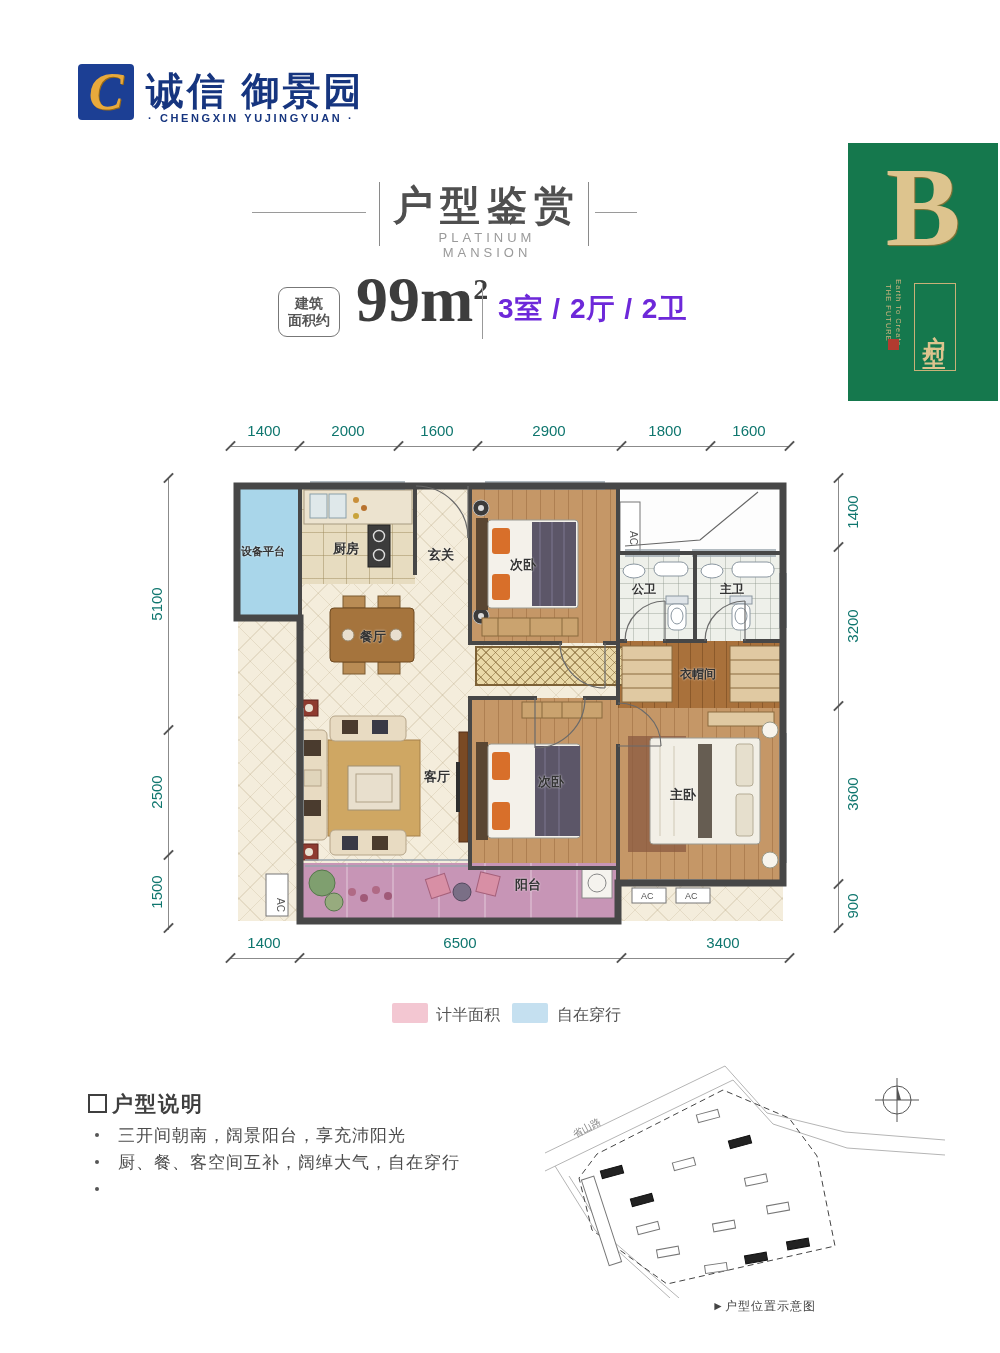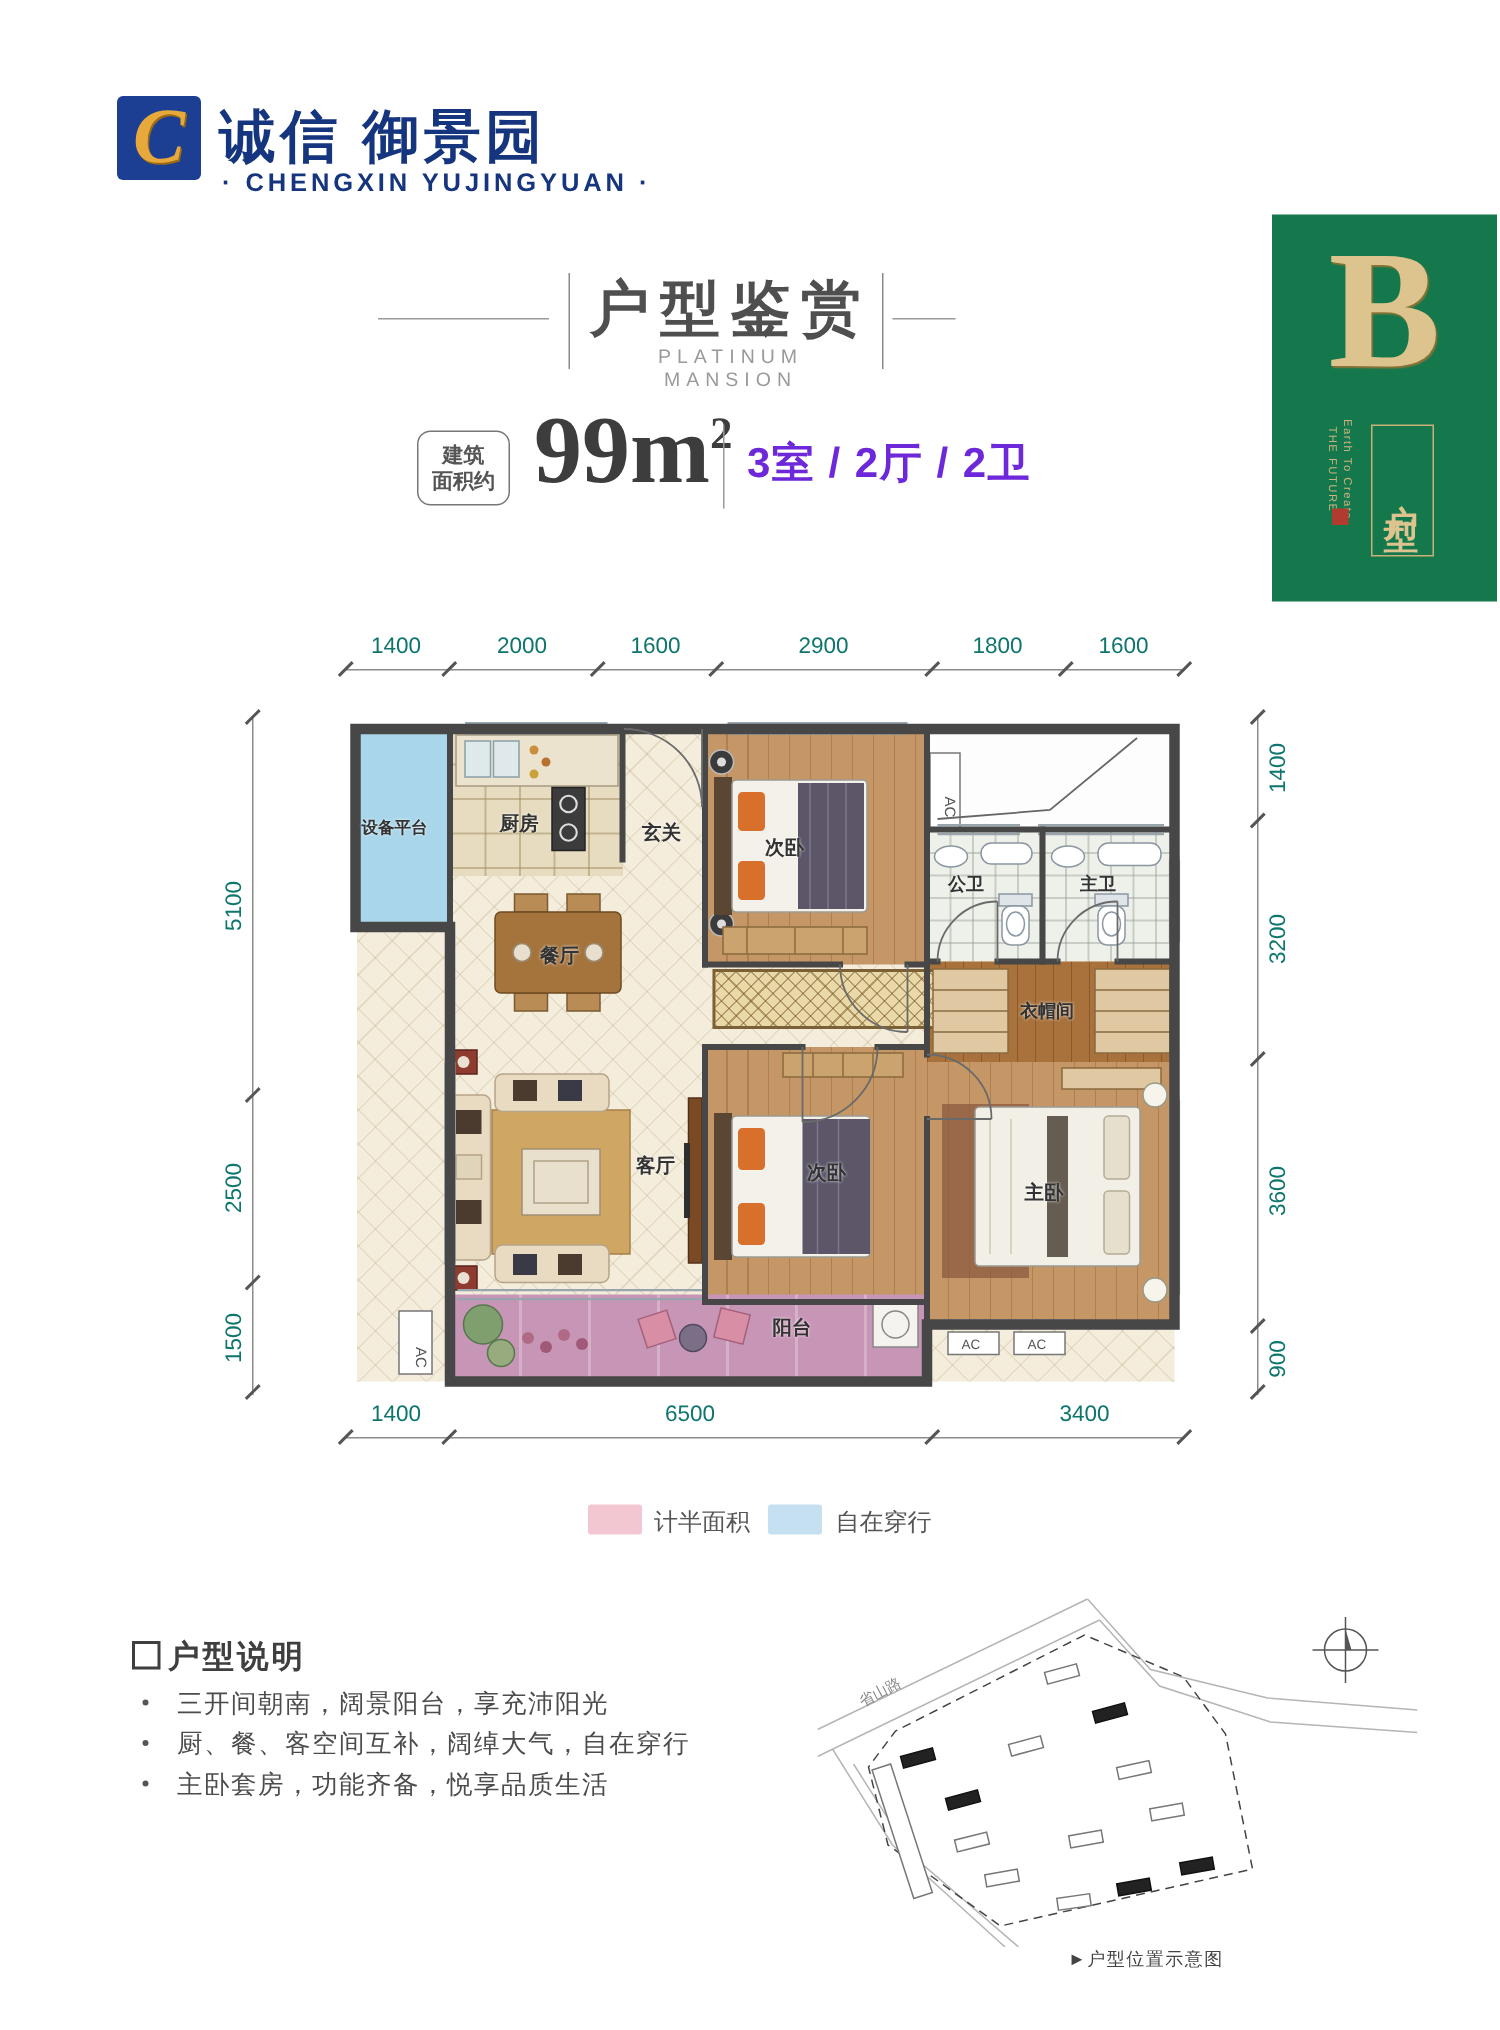--- a/index.html
+++ b/index.html
@@ -13,7 +13,7 @@
   .logo-c{font-family:"Liberation Serif","DejaVu Serif",serif;font-style:italic;font-weight:bold;
     font-size:52px;color:#e8a93c;text-shadow:1px 1px 0 #9a6a14;line-height:1;}
   .logo-cn{left:146px;top:66px;font-size:38px;font-weight:900;color:#16357f;letter-spacing:3px;}
-  .logo-en{left:148px;top:112px;font-size:17px;color:#16357f;letter-spacing:2.6px;font-weight:bold;text-align:right;}
+  .logo-en{left:148px;top:112px;font-size:11px;color:#16357f;letter-spacing:2.6px;font-weight:bold;text-align:right;}
 
   
   .t-line{background:#9a9a9a;height:1px;}

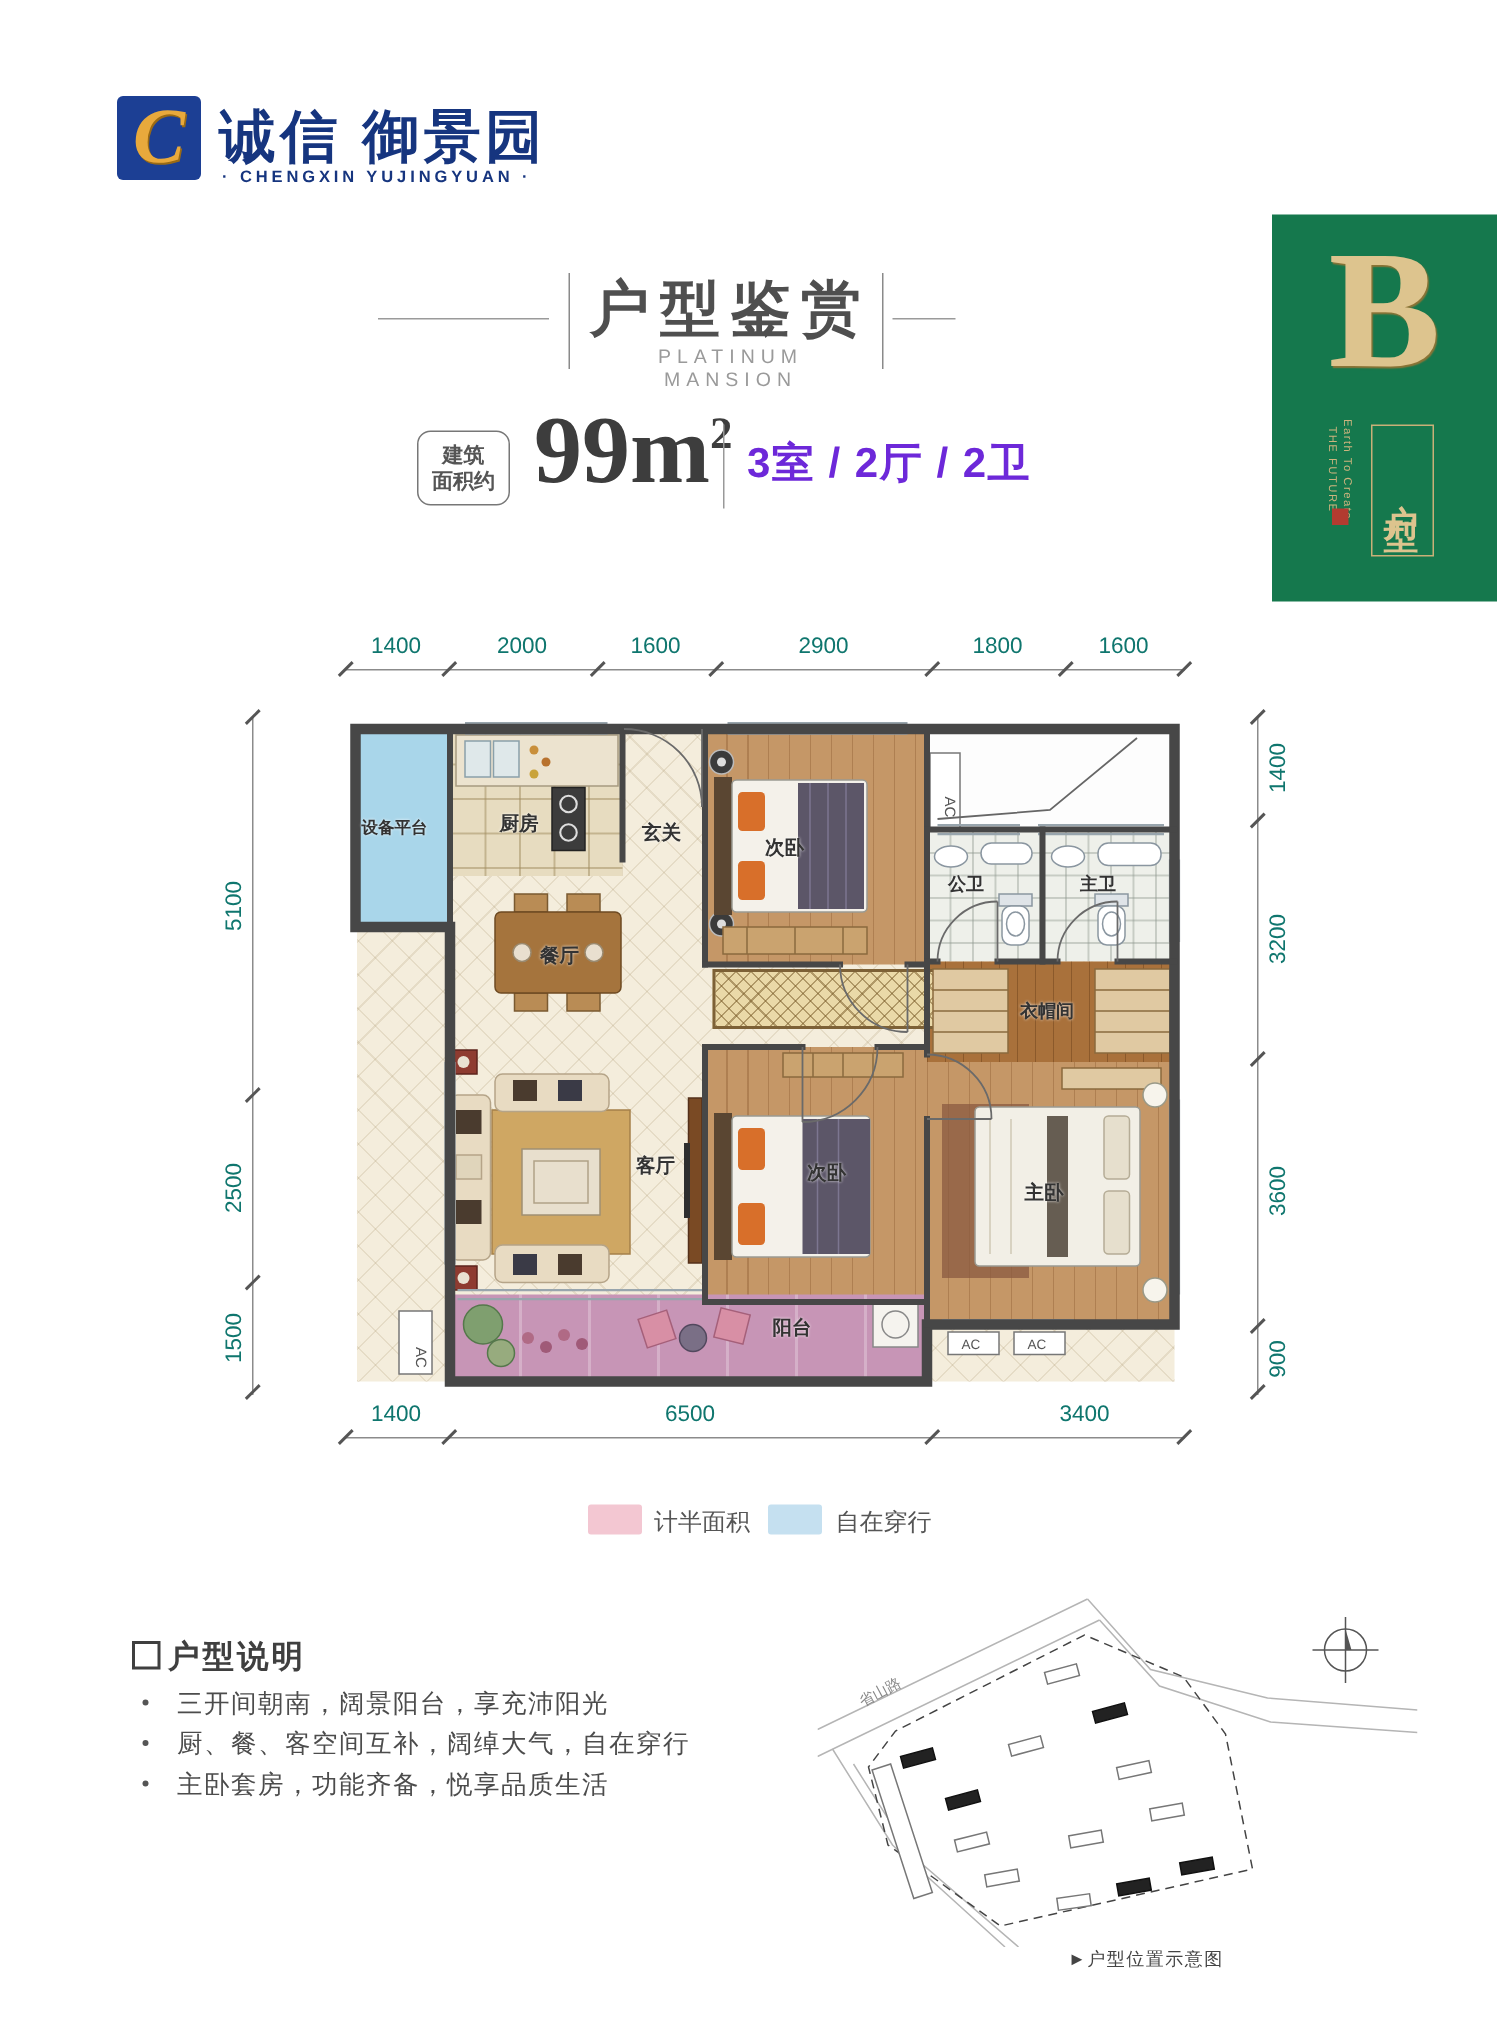--- a/index.html
+++ b/index.html
@@ -416,7 +416,7 @@
     <div class="rlabel" style="left:450px;top:188px;font-size:12px;">衣帽间</div>
     <div class="rlabel" style="left:194px;top:290px;">客厅</div>
     <div class="rlabel" style="left:308px;top:295px;">次卧</div>
-    <div class="rlabel" style="left:440px;top:308px;margin-left:13px;">主卧</div>
+    <div class="rlabel" style="left:440px;top:308px;">主卧</div>
     <div class="rlabel" style="left:285px;top:398px;">阳台</div>
   </div>
 

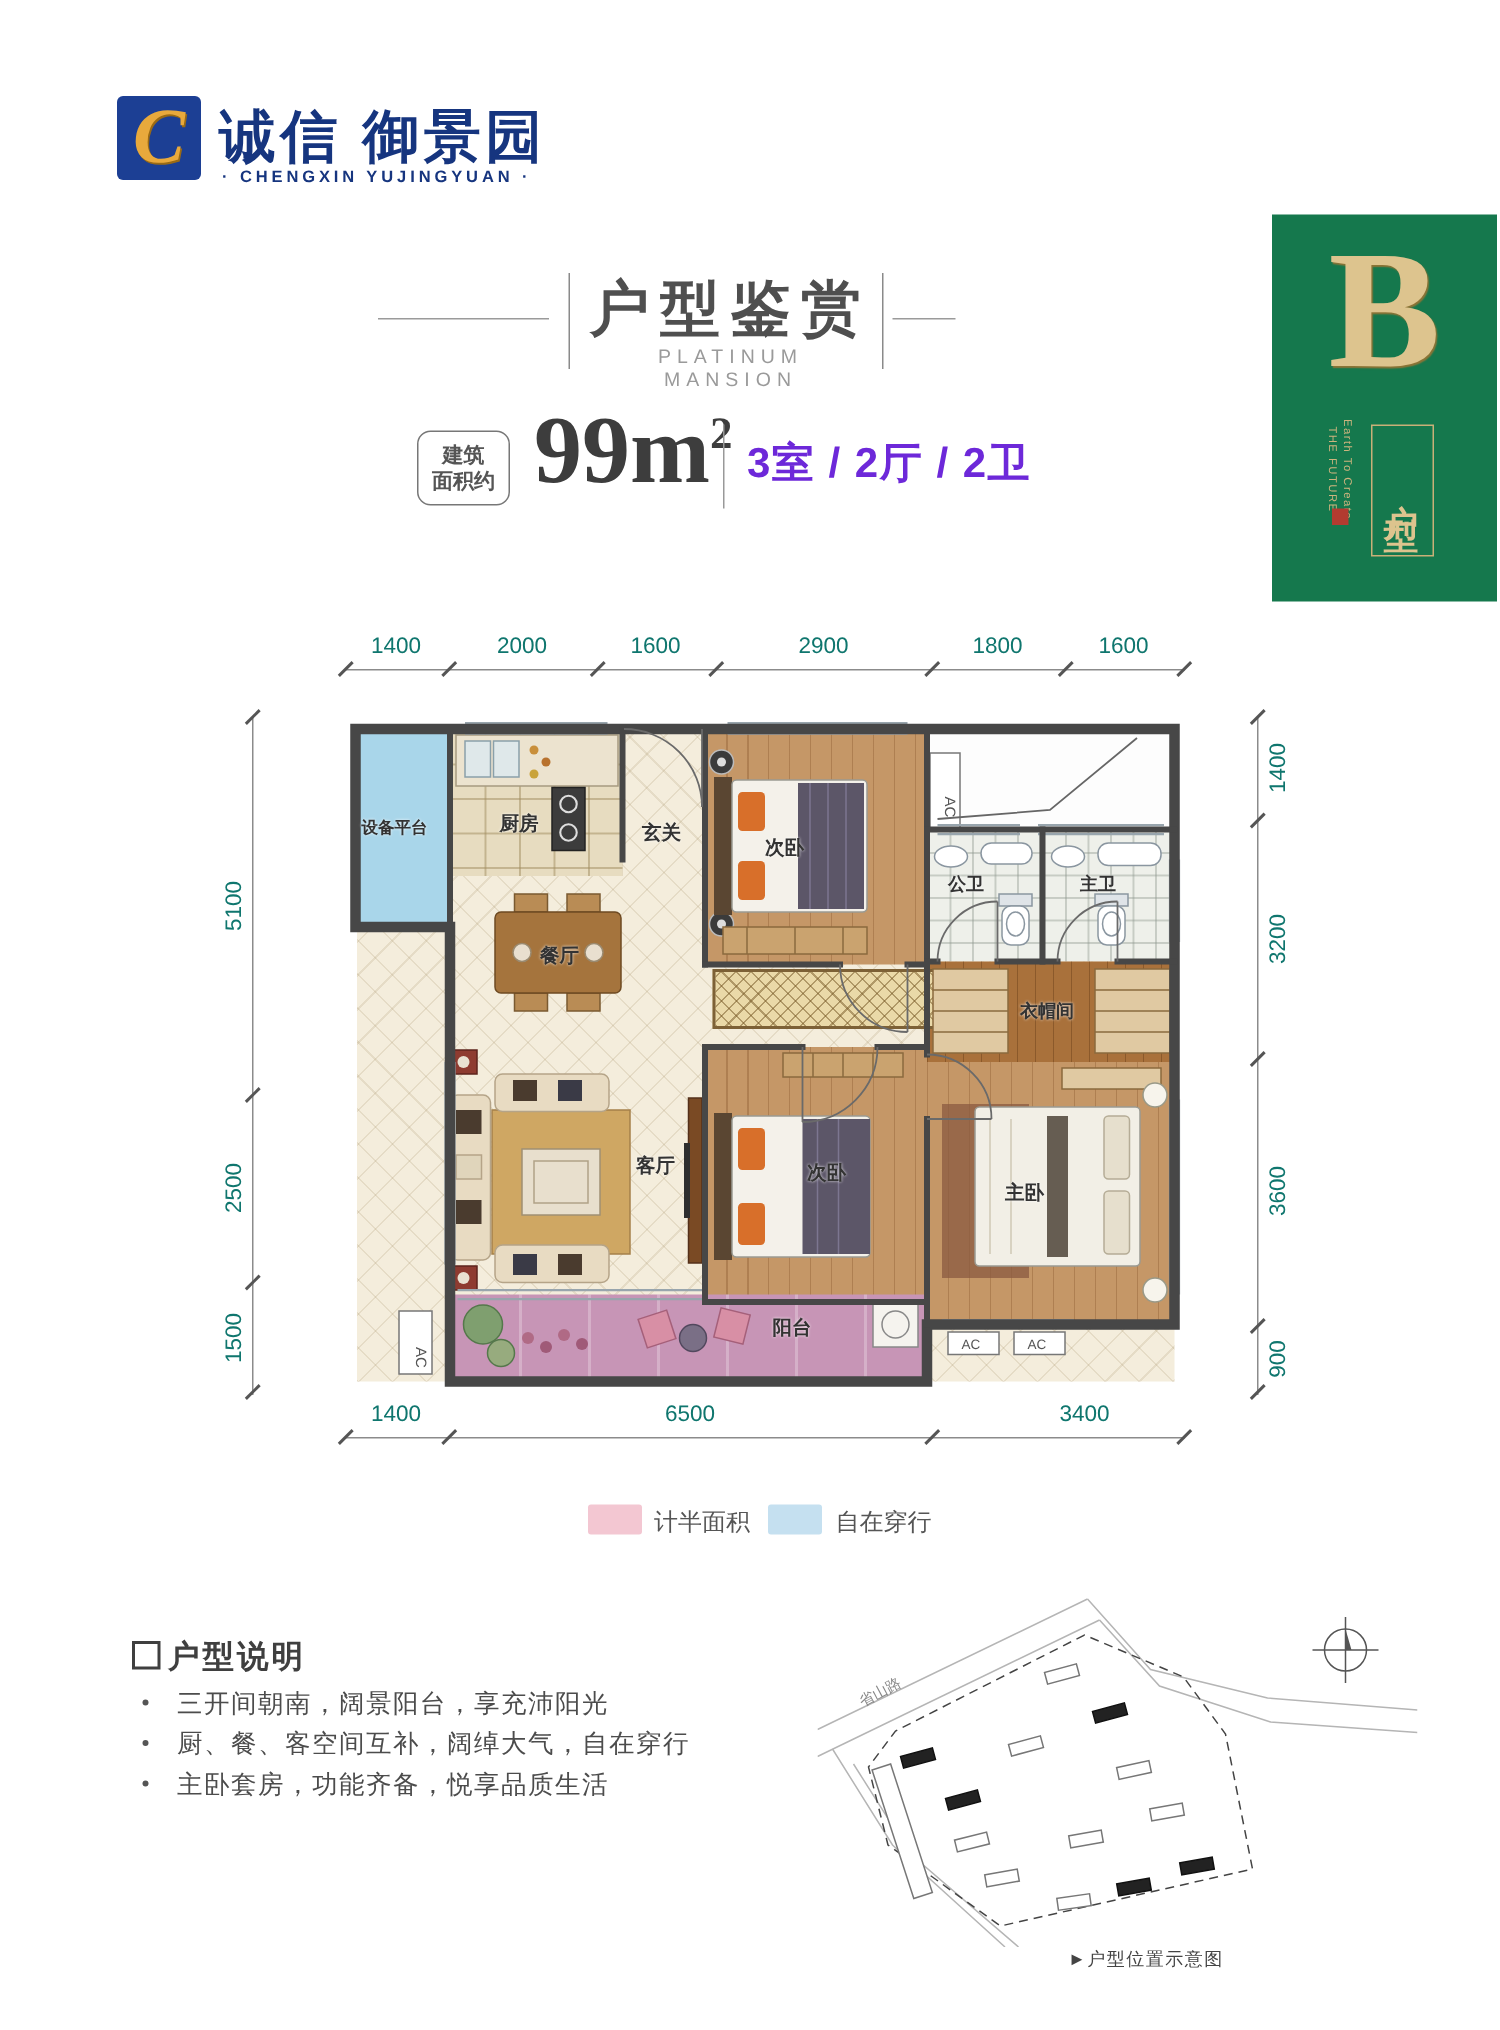--- a/index.html
+++ b/index.html
@@ -432,7 +432,6 @@
   <div class="note-dot" style="left:95px;top:1160px;"></div>
   <div class="note-txt" style="left:118px;top:1151px;">厨、餐、客空间互补，阔绰大气，自在穿行</div>
   <div class="note-dot" style="left:95px;top:1187px;"></div>
-  <div class="note-txt" style="left:118px;top:1178px;">主卧套房，功能齐备，悦享品质生活</div>
 
   <svg class="abs" style="left:545px;top:1058px;" width="400" height="240" viewBox="0 0 400 240">
     <g stroke="#b5b5b5" fill="none">

